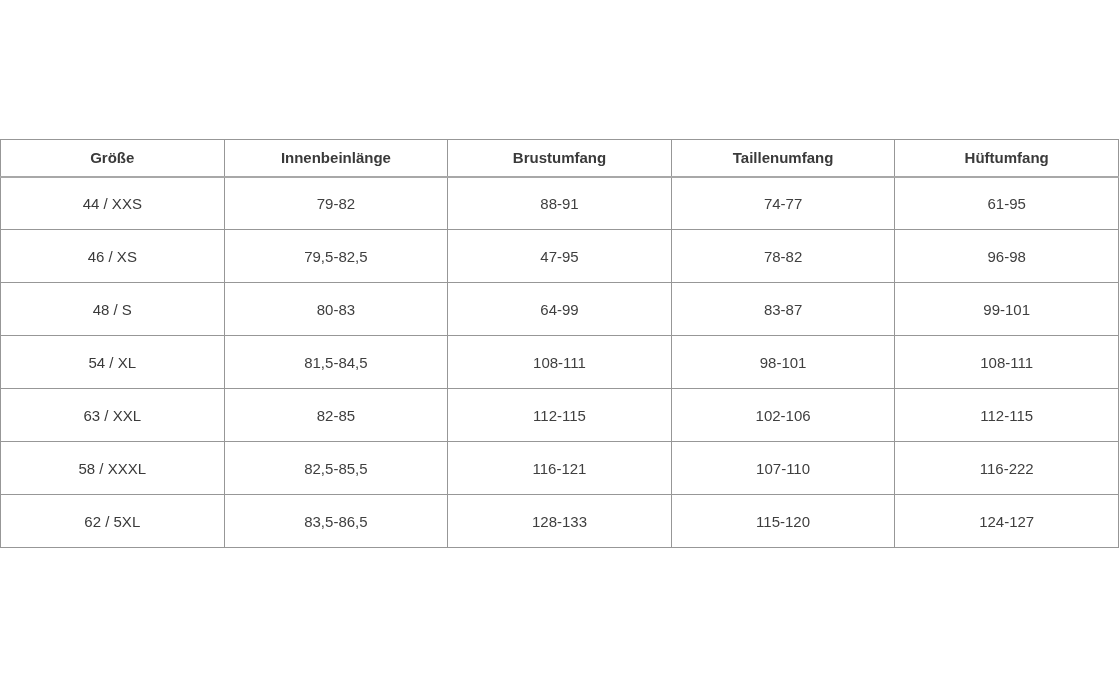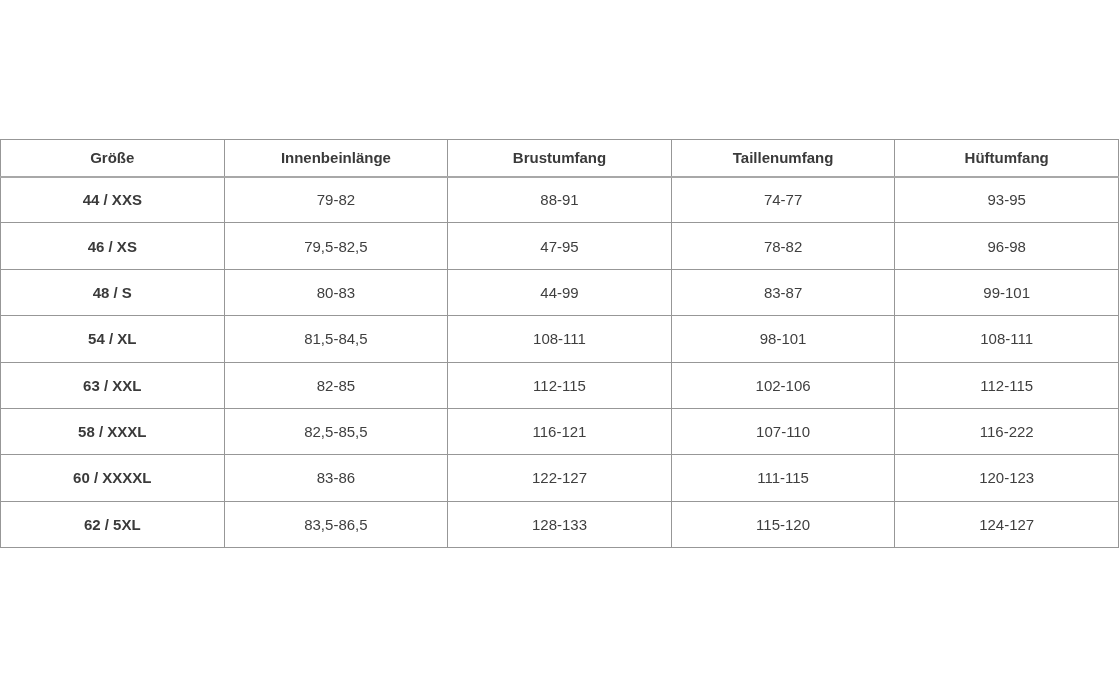--- a/index.html
+++ b/index.html
@@ -51,7 +51,7 @@
   }
   table.size-chart tbody tr { height: 37px; }
   table.size-chart tbody td.size-col {
-    font-weight: bold;
+    font-weight: normal;
     color: var(--header-text);
   }
 </style>

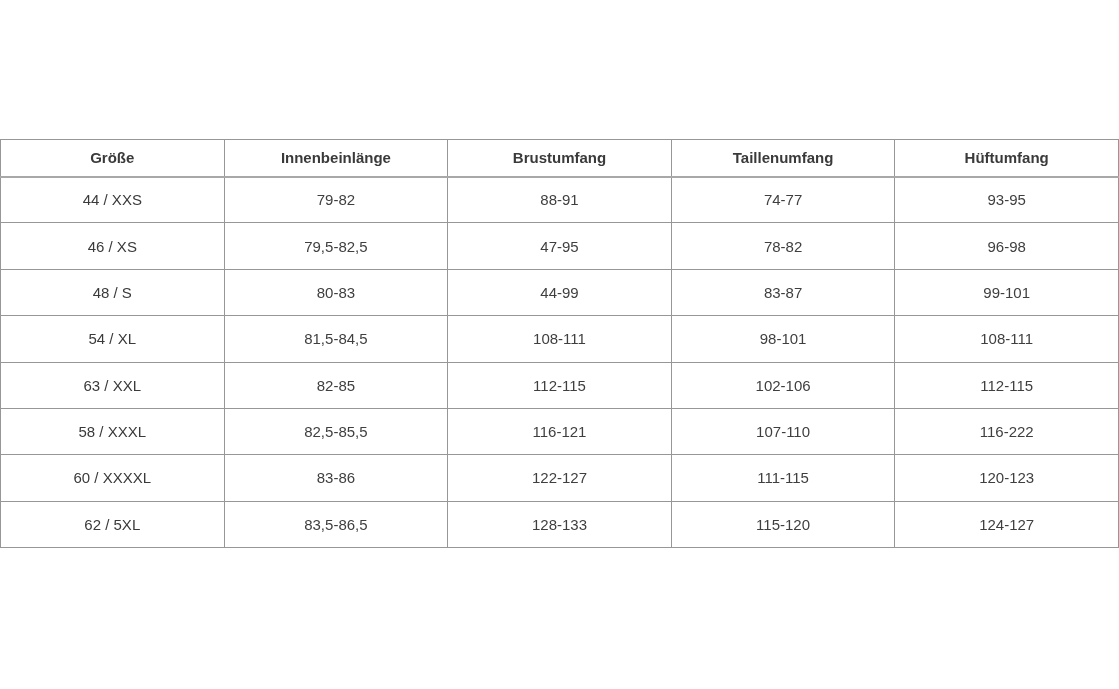--- a/index.html
+++ b/index.html
@@ -75,7 +75,7 @@
           <td>79-82</td>
           <td>88-91</td>
           <td>74-77</td>
-          <td>93-95</td>
+          <td>61-95</td>
         </tr>
         <tr>
           <td class="size-col">46 / XS</td>

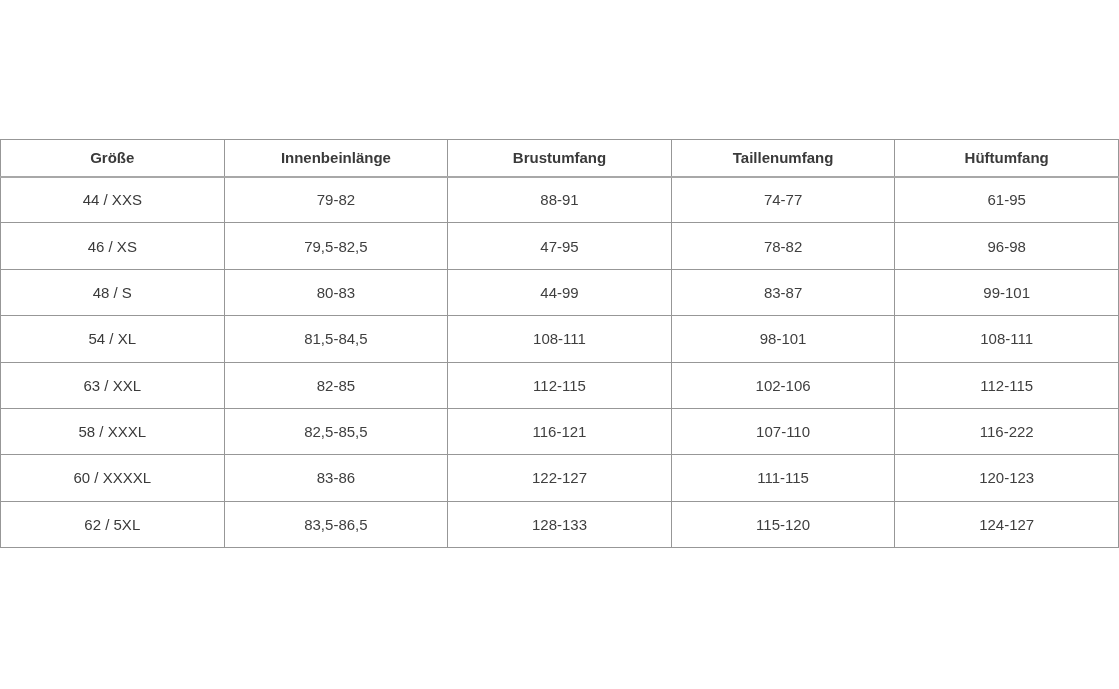--- a/index.html
+++ b/index.html
@@ -87,7 +87,7 @@
         <tr>
           <td class="size-col">48 / S</td>
           <td>80-83</td>
-          <td>44-99</td>
+          <td>64-99</td>
           <td>83-87</td>
           <td>99-101</td>
         </tr>

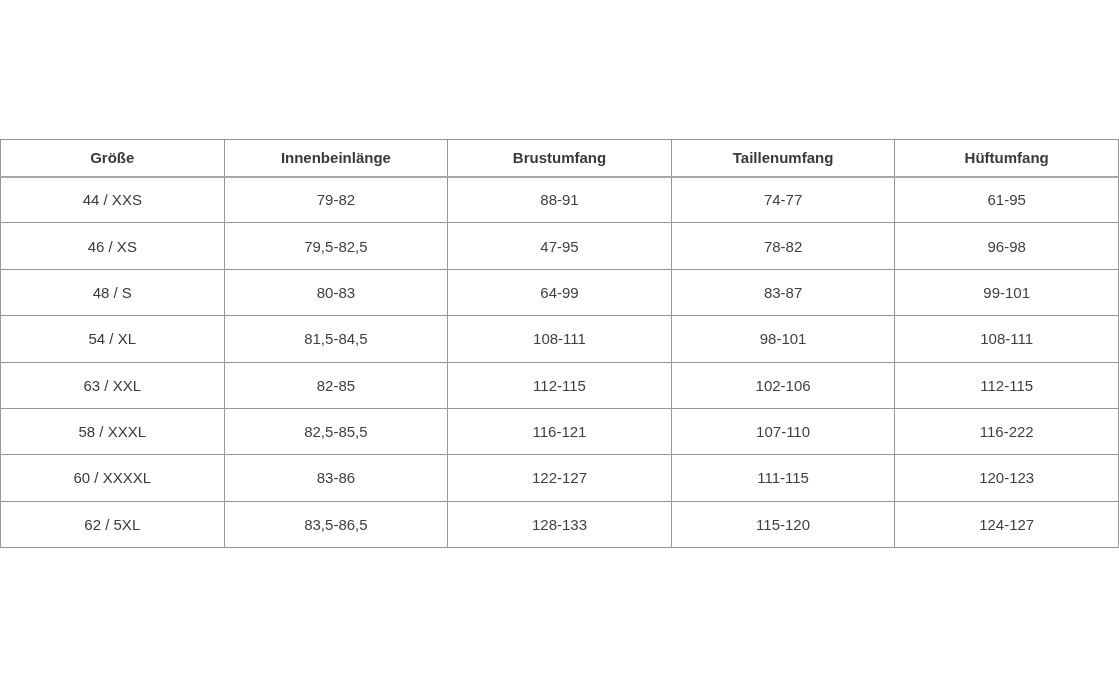--- a/index.html
+++ b/index.html
@@ -113,13 +113,6 @@
           <td>116-222</td>
         </tr>
         <tr>
-          <td class="size-col">60 / XXXXL</td>
-          <td>83-86</td>
-          <td>122-127</td>
-          <td>111-115</td>
-          <td>120-123</td>
-        </tr>
-        <tr>
           <td class="size-col">62 / 5XL</td>
           <td>83,5-86,5</td>
           <td>128-133</td>

